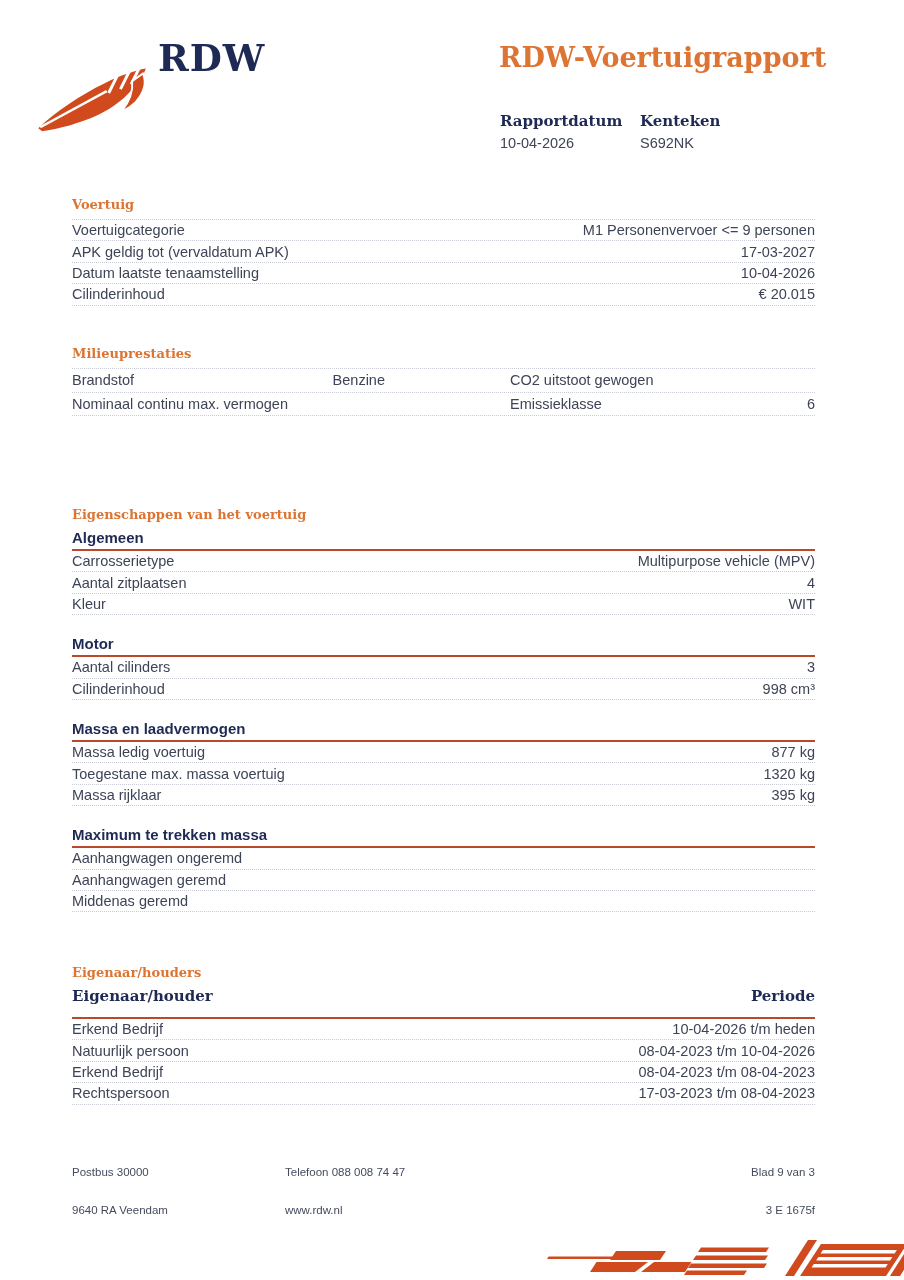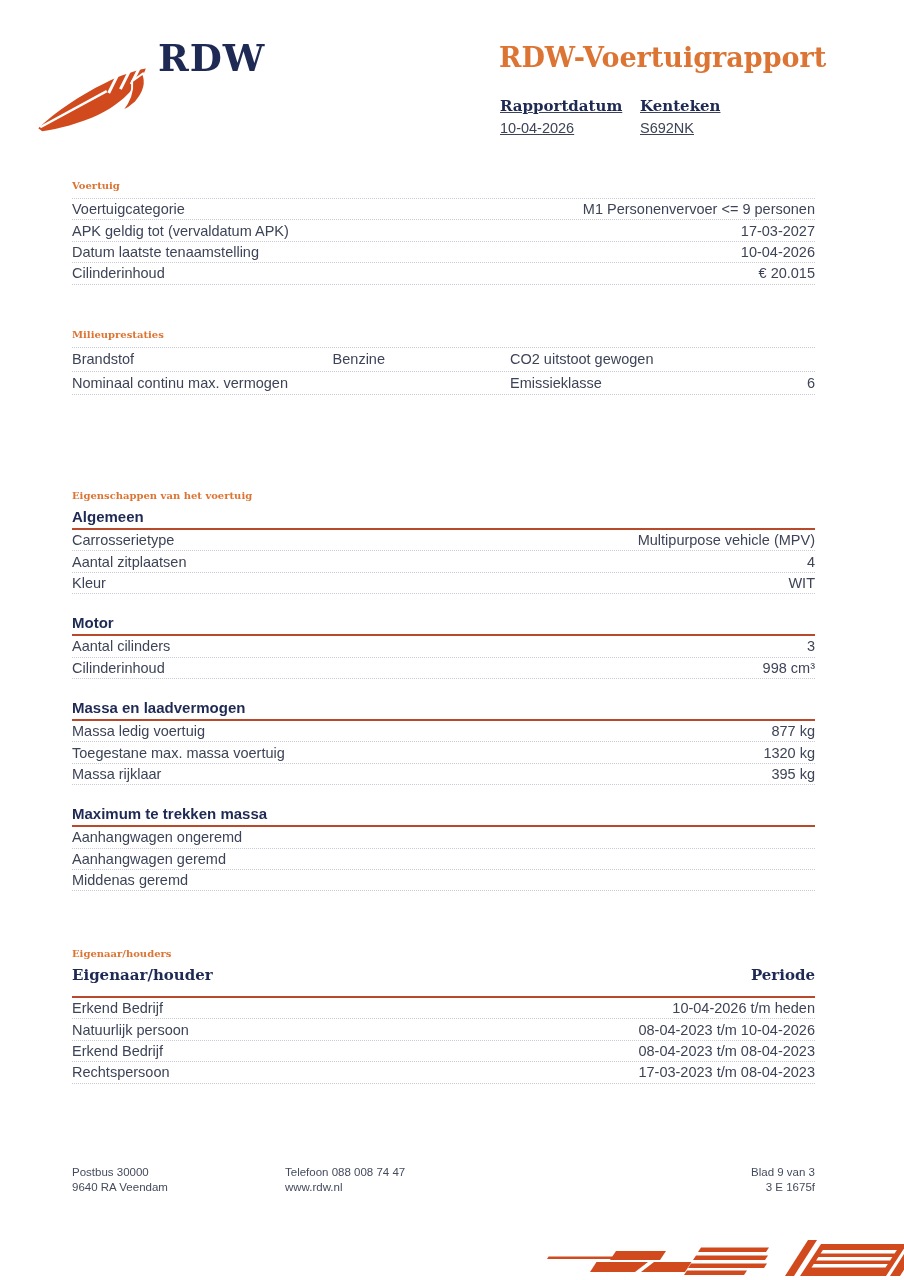--- a/index.html
+++ b/index.html
@@ -24,7 +24,7 @@
     font-family:"DejaVu Serif", serif; font-weight:bold;
     font-size:27px; color:#dc7433;
   }
-  .meta { position:absolute; left:500px; top:97px; display:flex;text-decoration:underline; }
+  .meta { position:absolute; left:500px; top:112px; display:flex; }
   .meta-block { width:140px; }
   .meta-label {
     font-family:"DejaVu Serif", serif; font-weight:bold;

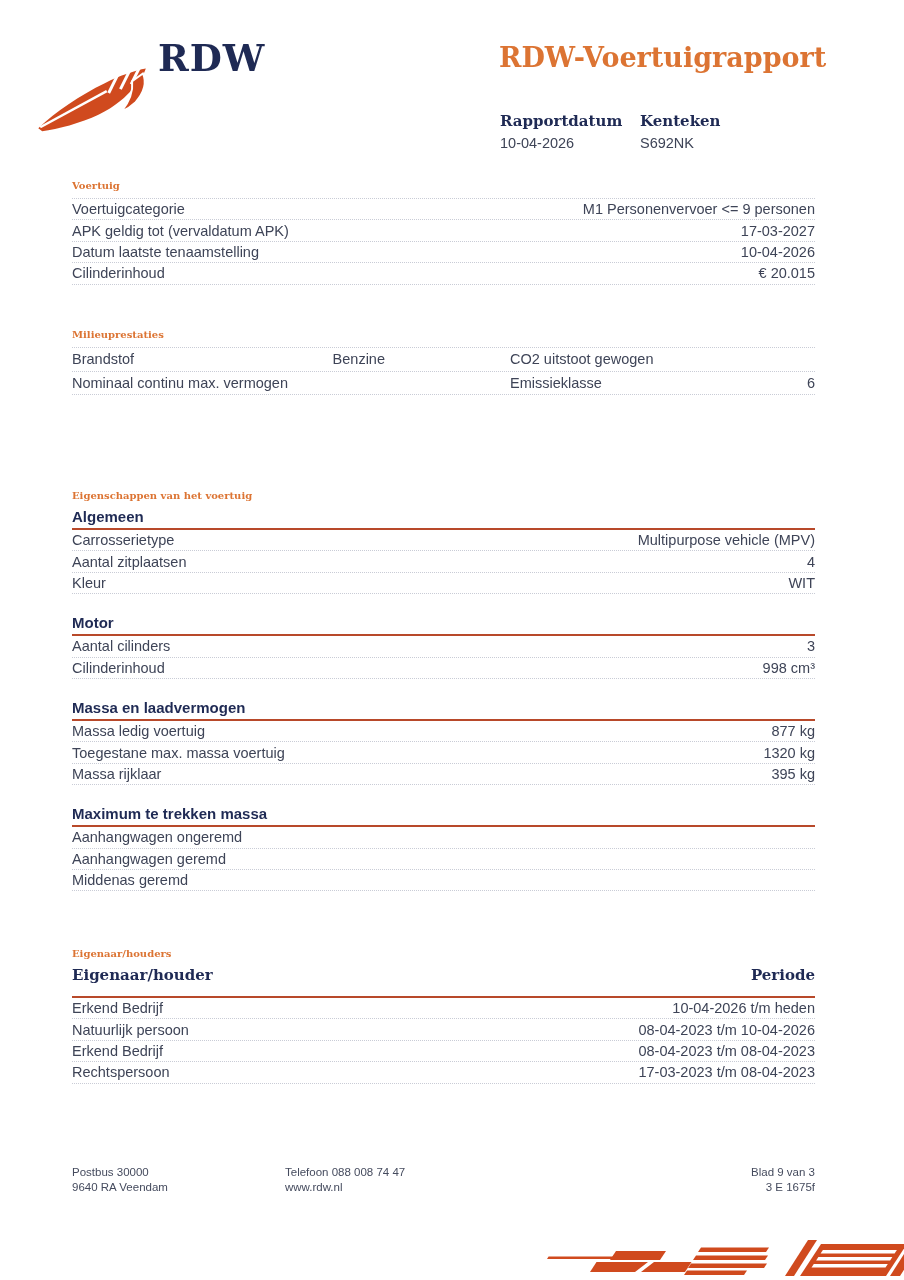--- a/index.html
+++ b/index.html
@@ -36,7 +36,7 @@
   .section { position:absolute; left:72px; width:743px; }
   .section-title {
     font-family:"DejaVu Serif", serif; font-weight:bold;
-    font-size:10px; color:#dc7433; margin-bottom:7px;
+    font-size:13px; color:#dc7433; margin-bottom:7px;margin-top:17px;
   }
   .rows { border-top:1px dotted #c9ccd6; }
   .row {

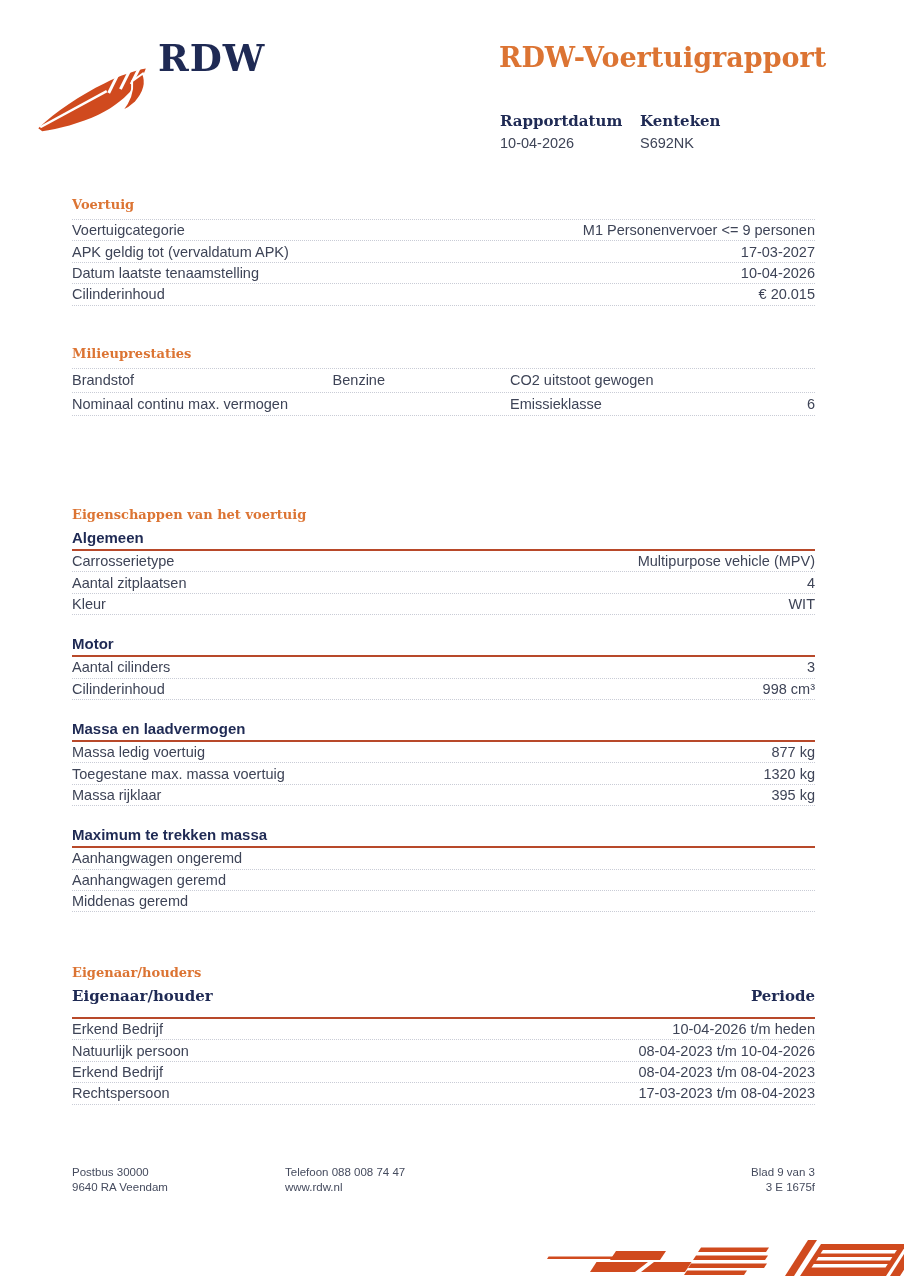--- a/index.html
+++ b/index.html
@@ -75,7 +75,7 @@
   .footer {
     position:absolute; left:72px; top:1166px; width:743px;
     display:grid; grid-template-columns:213px 1fr auto;
-    row-gap:3px; font-size:11.5px; color:#454b5e;
+    row-gap:26px; font-size:11.5px; color:#454b5e;
   }
   .footer .right { text-align:right; }
 

